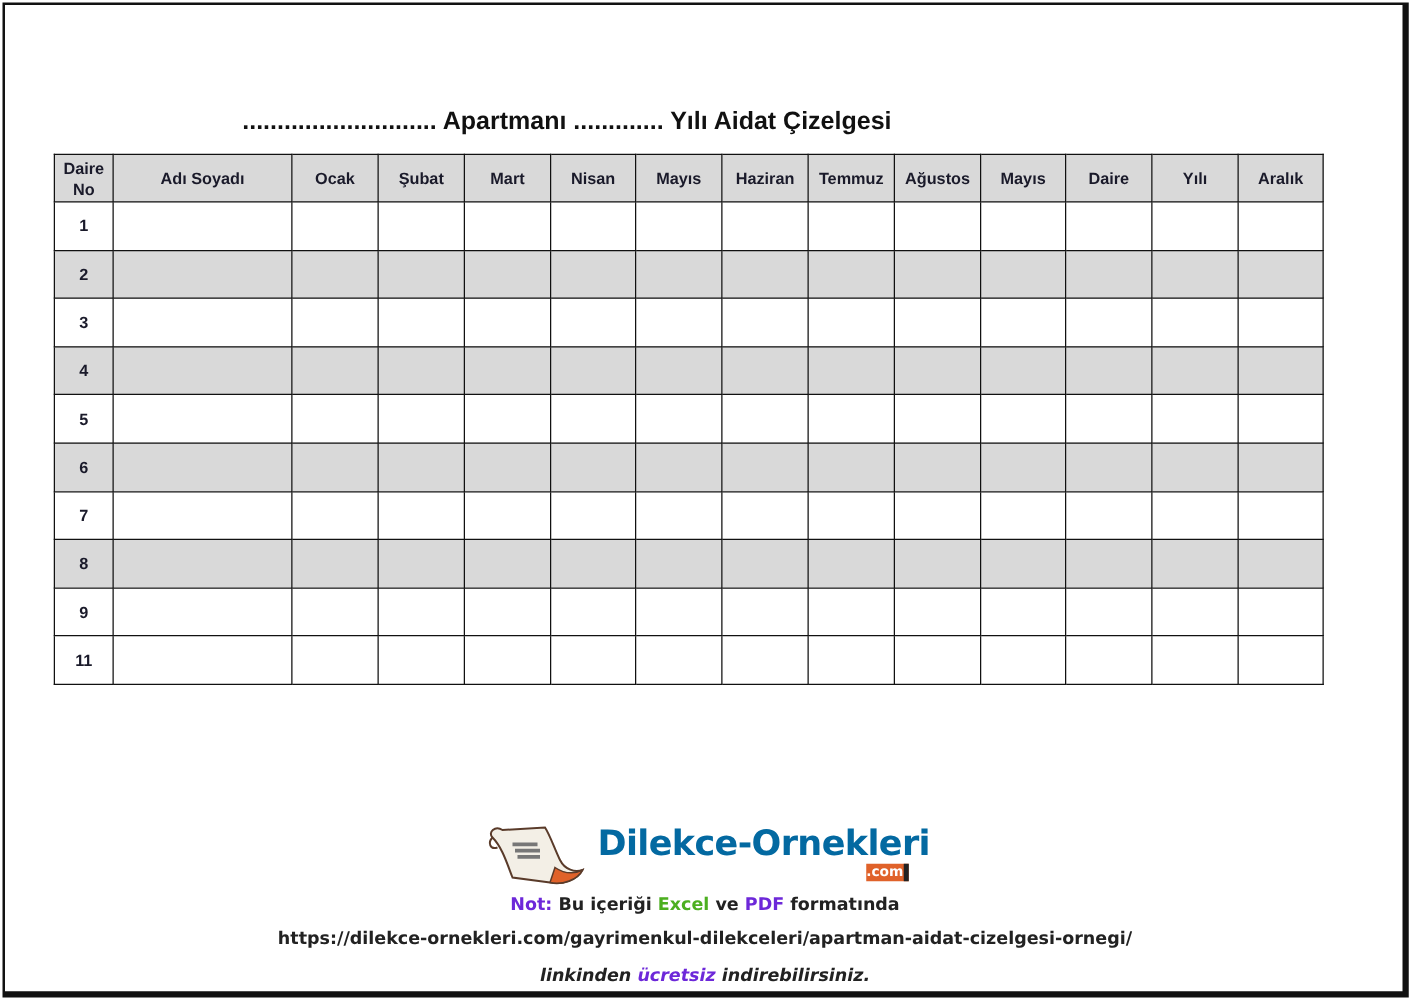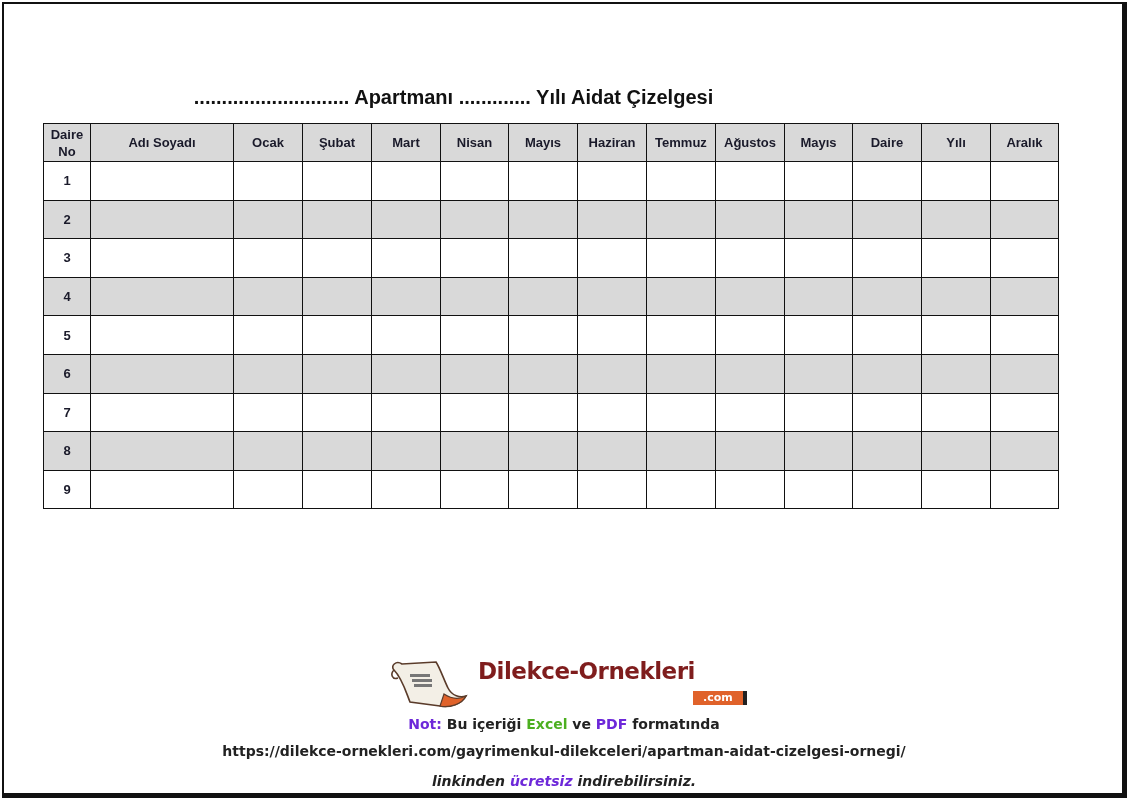--- a/index.html
+++ b/index.html
@@ -224,6 +224,22 @@
         <td></td>
         <td></td>
       </tr>
+      <tr class="odd">
+        <td>11</td>
+        <td></td>
+        <td></td>
+        <td></td>
+        <td></td>
+        <td></td>
+        <td></td>
+        <td></td>
+        <td></td>
+        <td></td>
+        <td></td>
+        <td></td>
+        <td></td>
+        <td></td>
+      </tr>
     </tbody>
 </table>
 

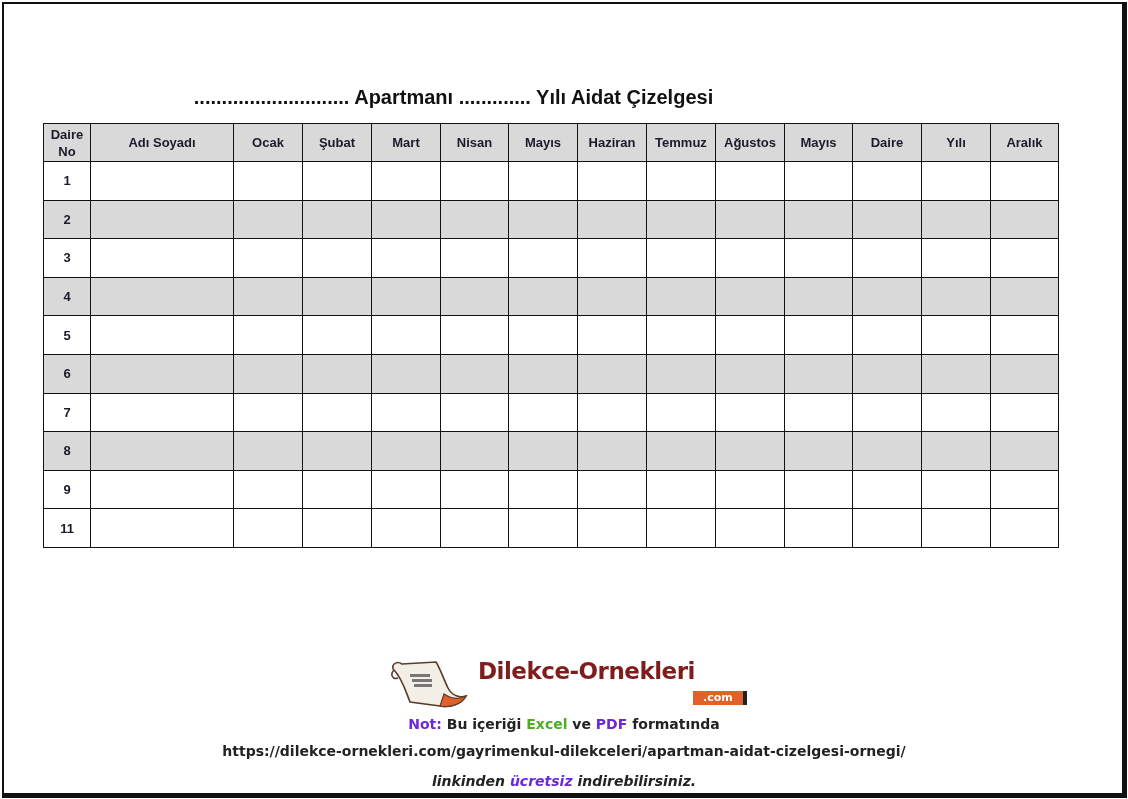--- a/index.html
+++ b/index.html
@@ -29,7 +29,7 @@
   table.grid tbody tr.even td { background:#d9d9d9; }
   .footer { position:absolute; left:0; width:1128px; text-align:center; font-family:"DejaVu Sans", sans-serif; font-weight:bold; font-size:14px; color:#222; }
   .logo { position:absolute; left:388px; top:658px; width:370px; height:52px; }
-  .logo-text { position:absolute; left:90px; top:0px; font-family:"DejaVu Sans", sans-serif; font-weight:bold; font-size:23px; color:#7f1d1d; letter-spacing:-0.5px; }
+  .logo-text { position:absolute; left:90px; top:0px; font-family:"DejaVu Sans", sans-serif; font-weight:bold; font-size:28px; color:#0369a1; letter-spacing:-0.5px; }
   .logo-com { position:absolute; left:305px; top:33px; background:#e0622a; color:#fff; font-size:11px; font-weight:bold; padding:0 10px; height:14px; line-height:14px; border-right:4px solid #222; }
   .orange { color:#6d28d9; }
   .green { color:#4caf20;text-align:right; }

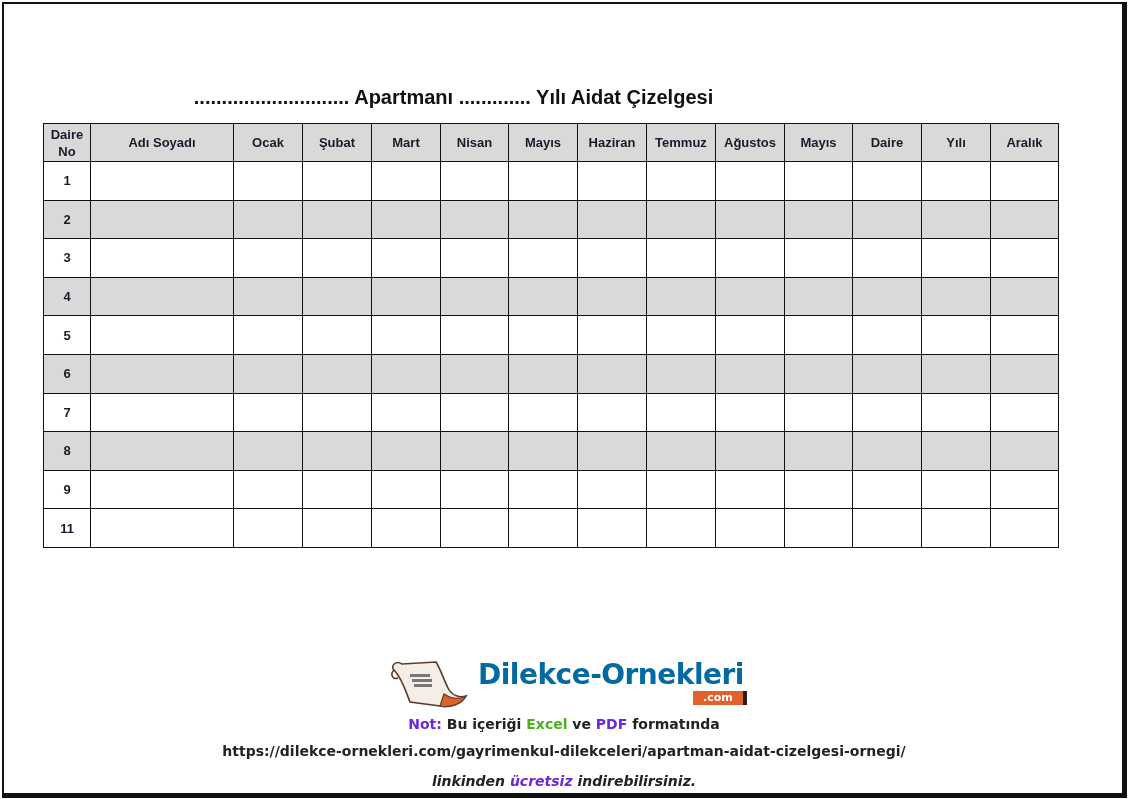--- a/index.html
+++ b/index.html
@@ -30,7 +30,7 @@
   .footer { position:absolute; left:0; width:1128px; text-align:center; font-family:"DejaVu Sans", sans-serif; font-weight:bold; font-size:14px; color:#222; }
   .logo { position:absolute; left:388px; top:658px; width:370px; height:52px; }
   .logo-text { position:absolute; left:90px; top:0px; font-family:"DejaVu Sans", sans-serif; font-weight:bold; font-size:28px; color:#0369a1; letter-spacing:-0.5px; }
-  .logo-com { position:absolute; left:305px; top:33px; background:#e0622a; color:#fff; font-size:11px; font-weight:bold; padding:0 10px; height:14px; line-height:14px; border-right:4px solid #222; }
+  .logo-com { position:absolute; left:305px; top:33px; background:#e0622a; color:#fff; font-size:11px; font-weight:bold; padding:0 0; height:14px; line-height:14px; border-right:4px solid #222; }
   .orange { color:#6d28d9; }
   .green { color:#4caf20;text-align:right; }
   .note-line { top:716px; }

